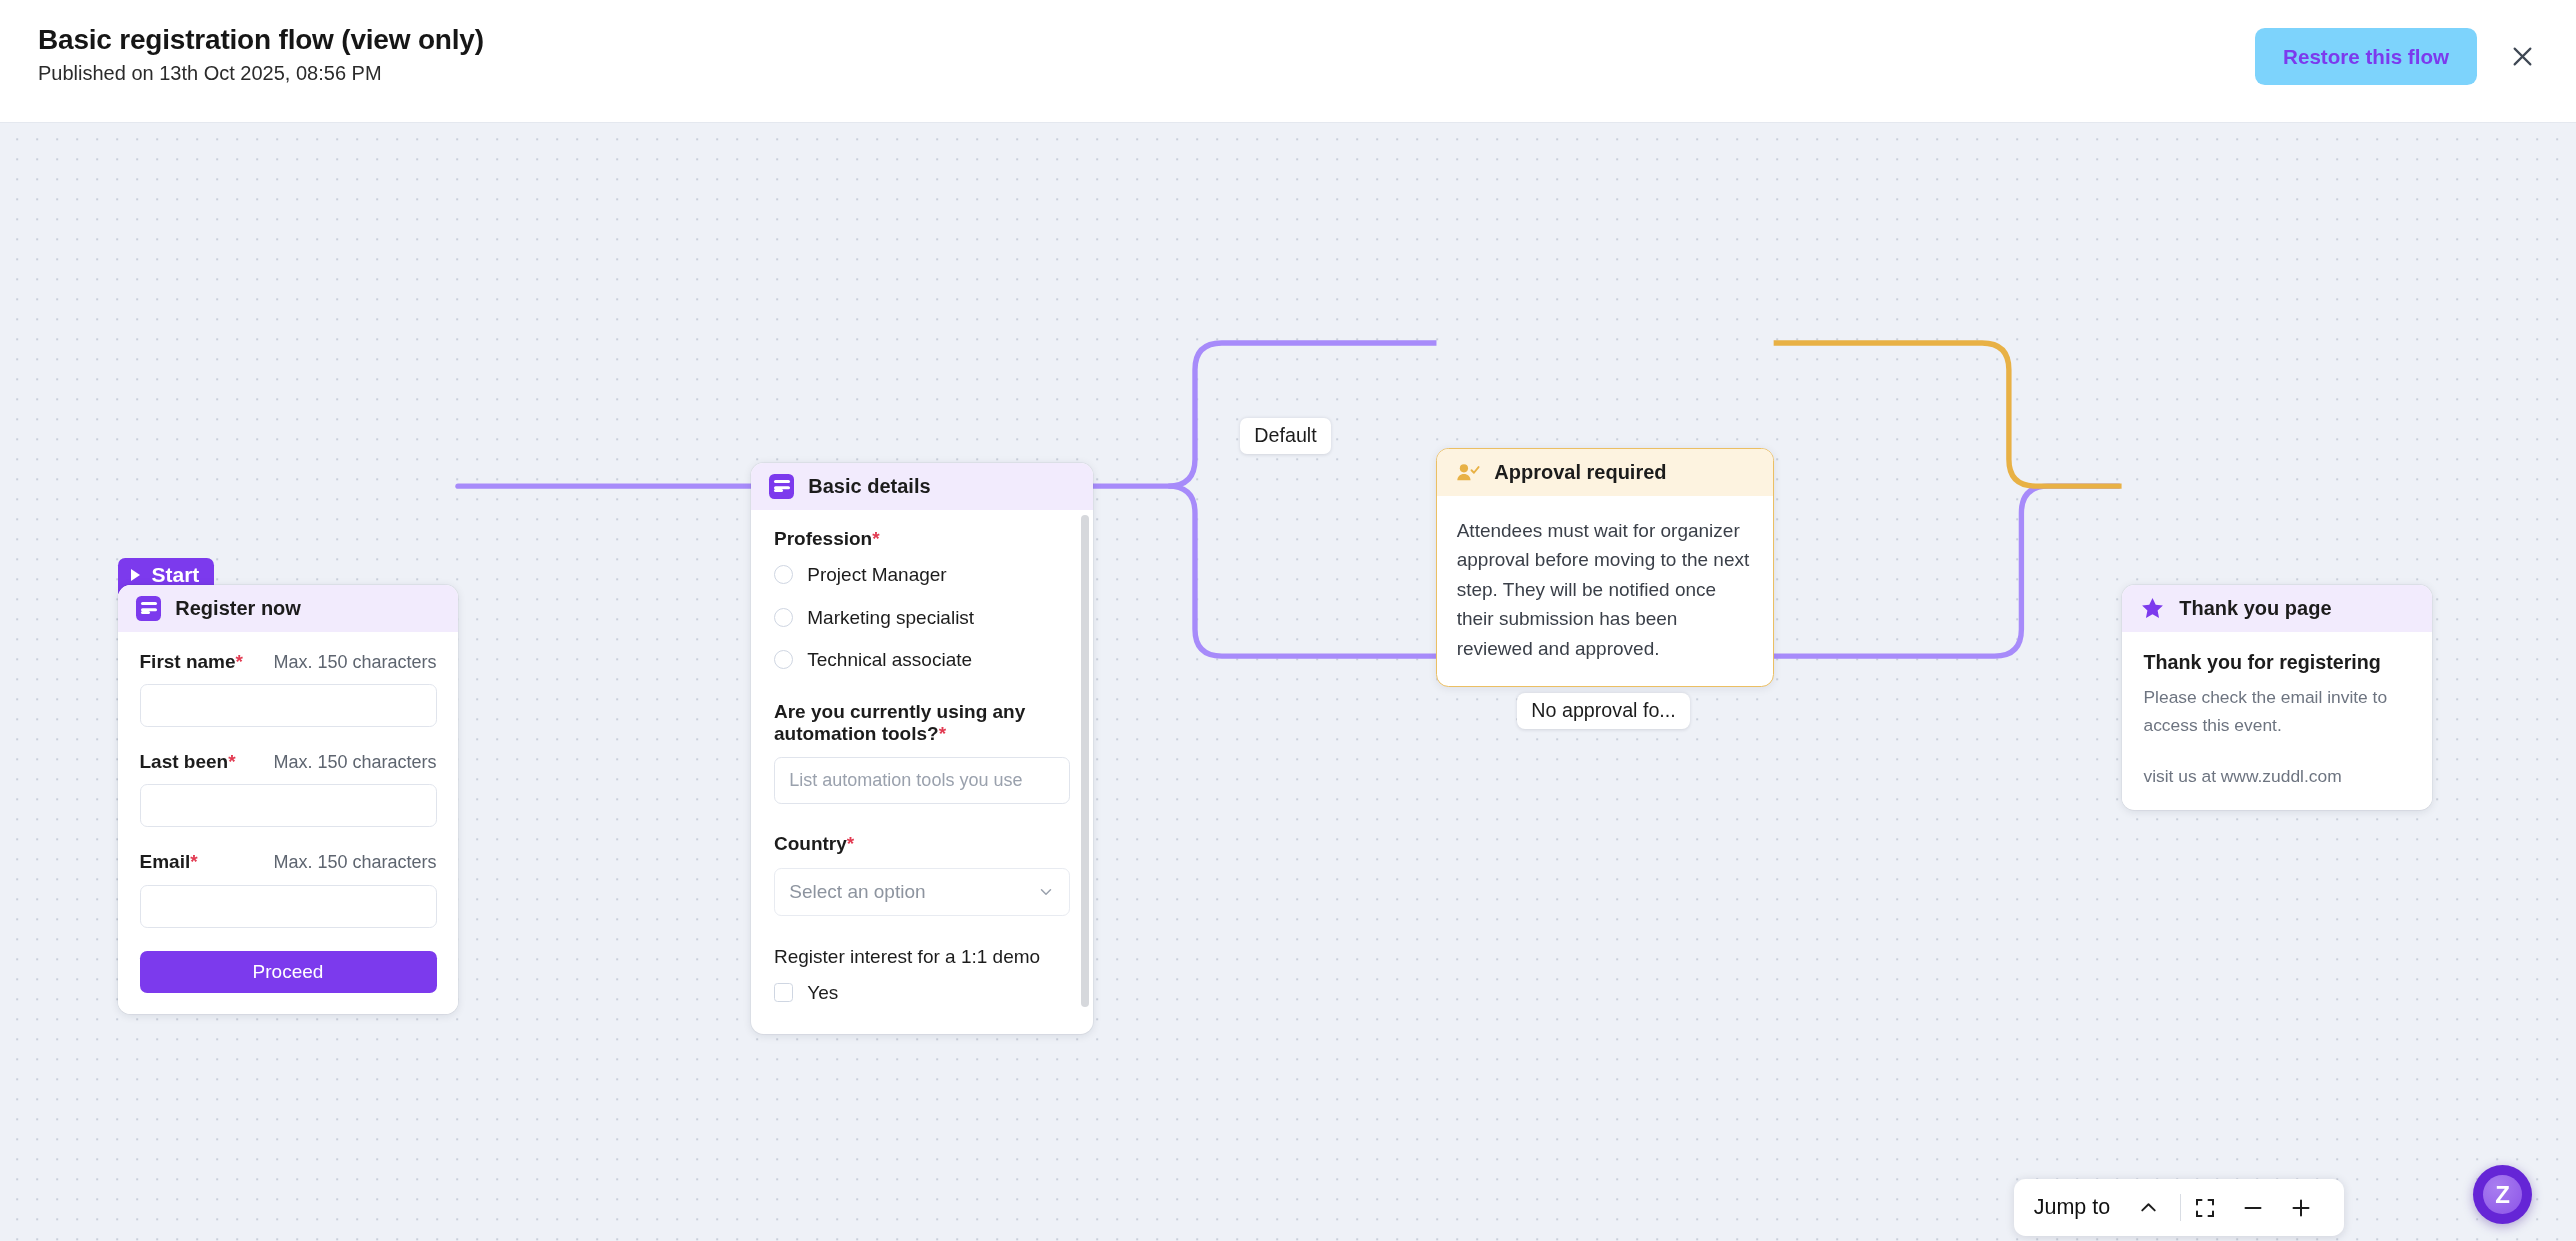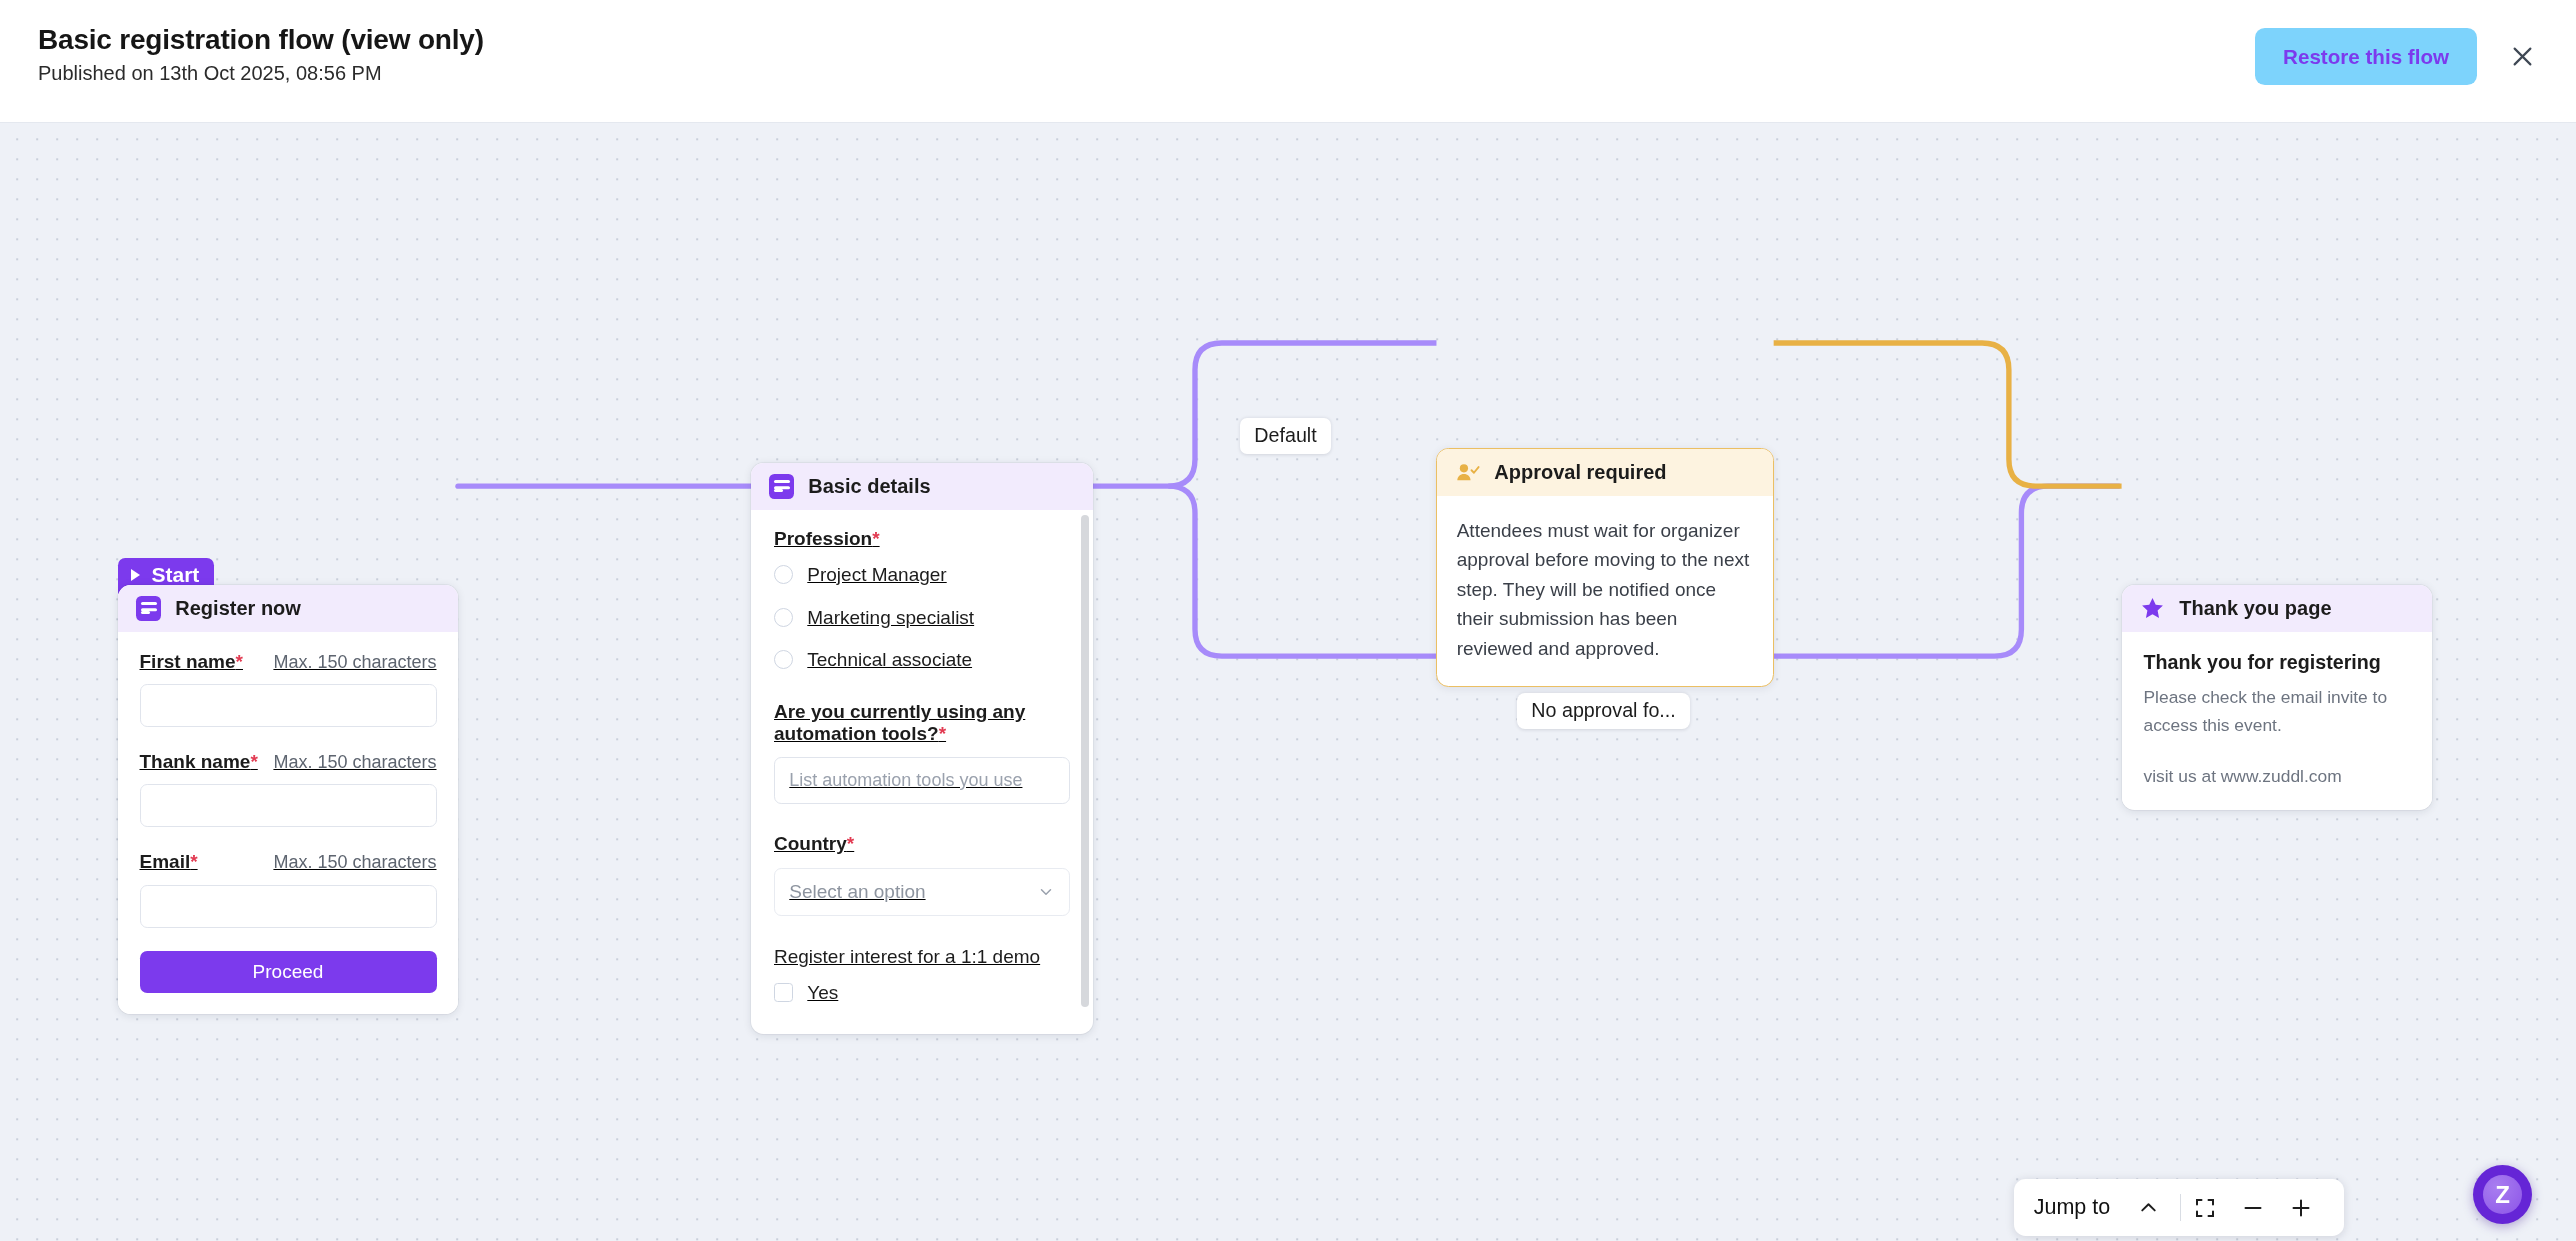--- a/index.html
+++ b/index.html
@@ -112,7 +112,7 @@
   }
 
   
-  .field { margin-bottom: 23px; text-decoration: underline; }
+  .field { margin-bottom: 23px; }
   .field:last-child { margin-bottom: 0; }
   .field-row {
     display: flex; align-items: baseline; justify-content: space-between;

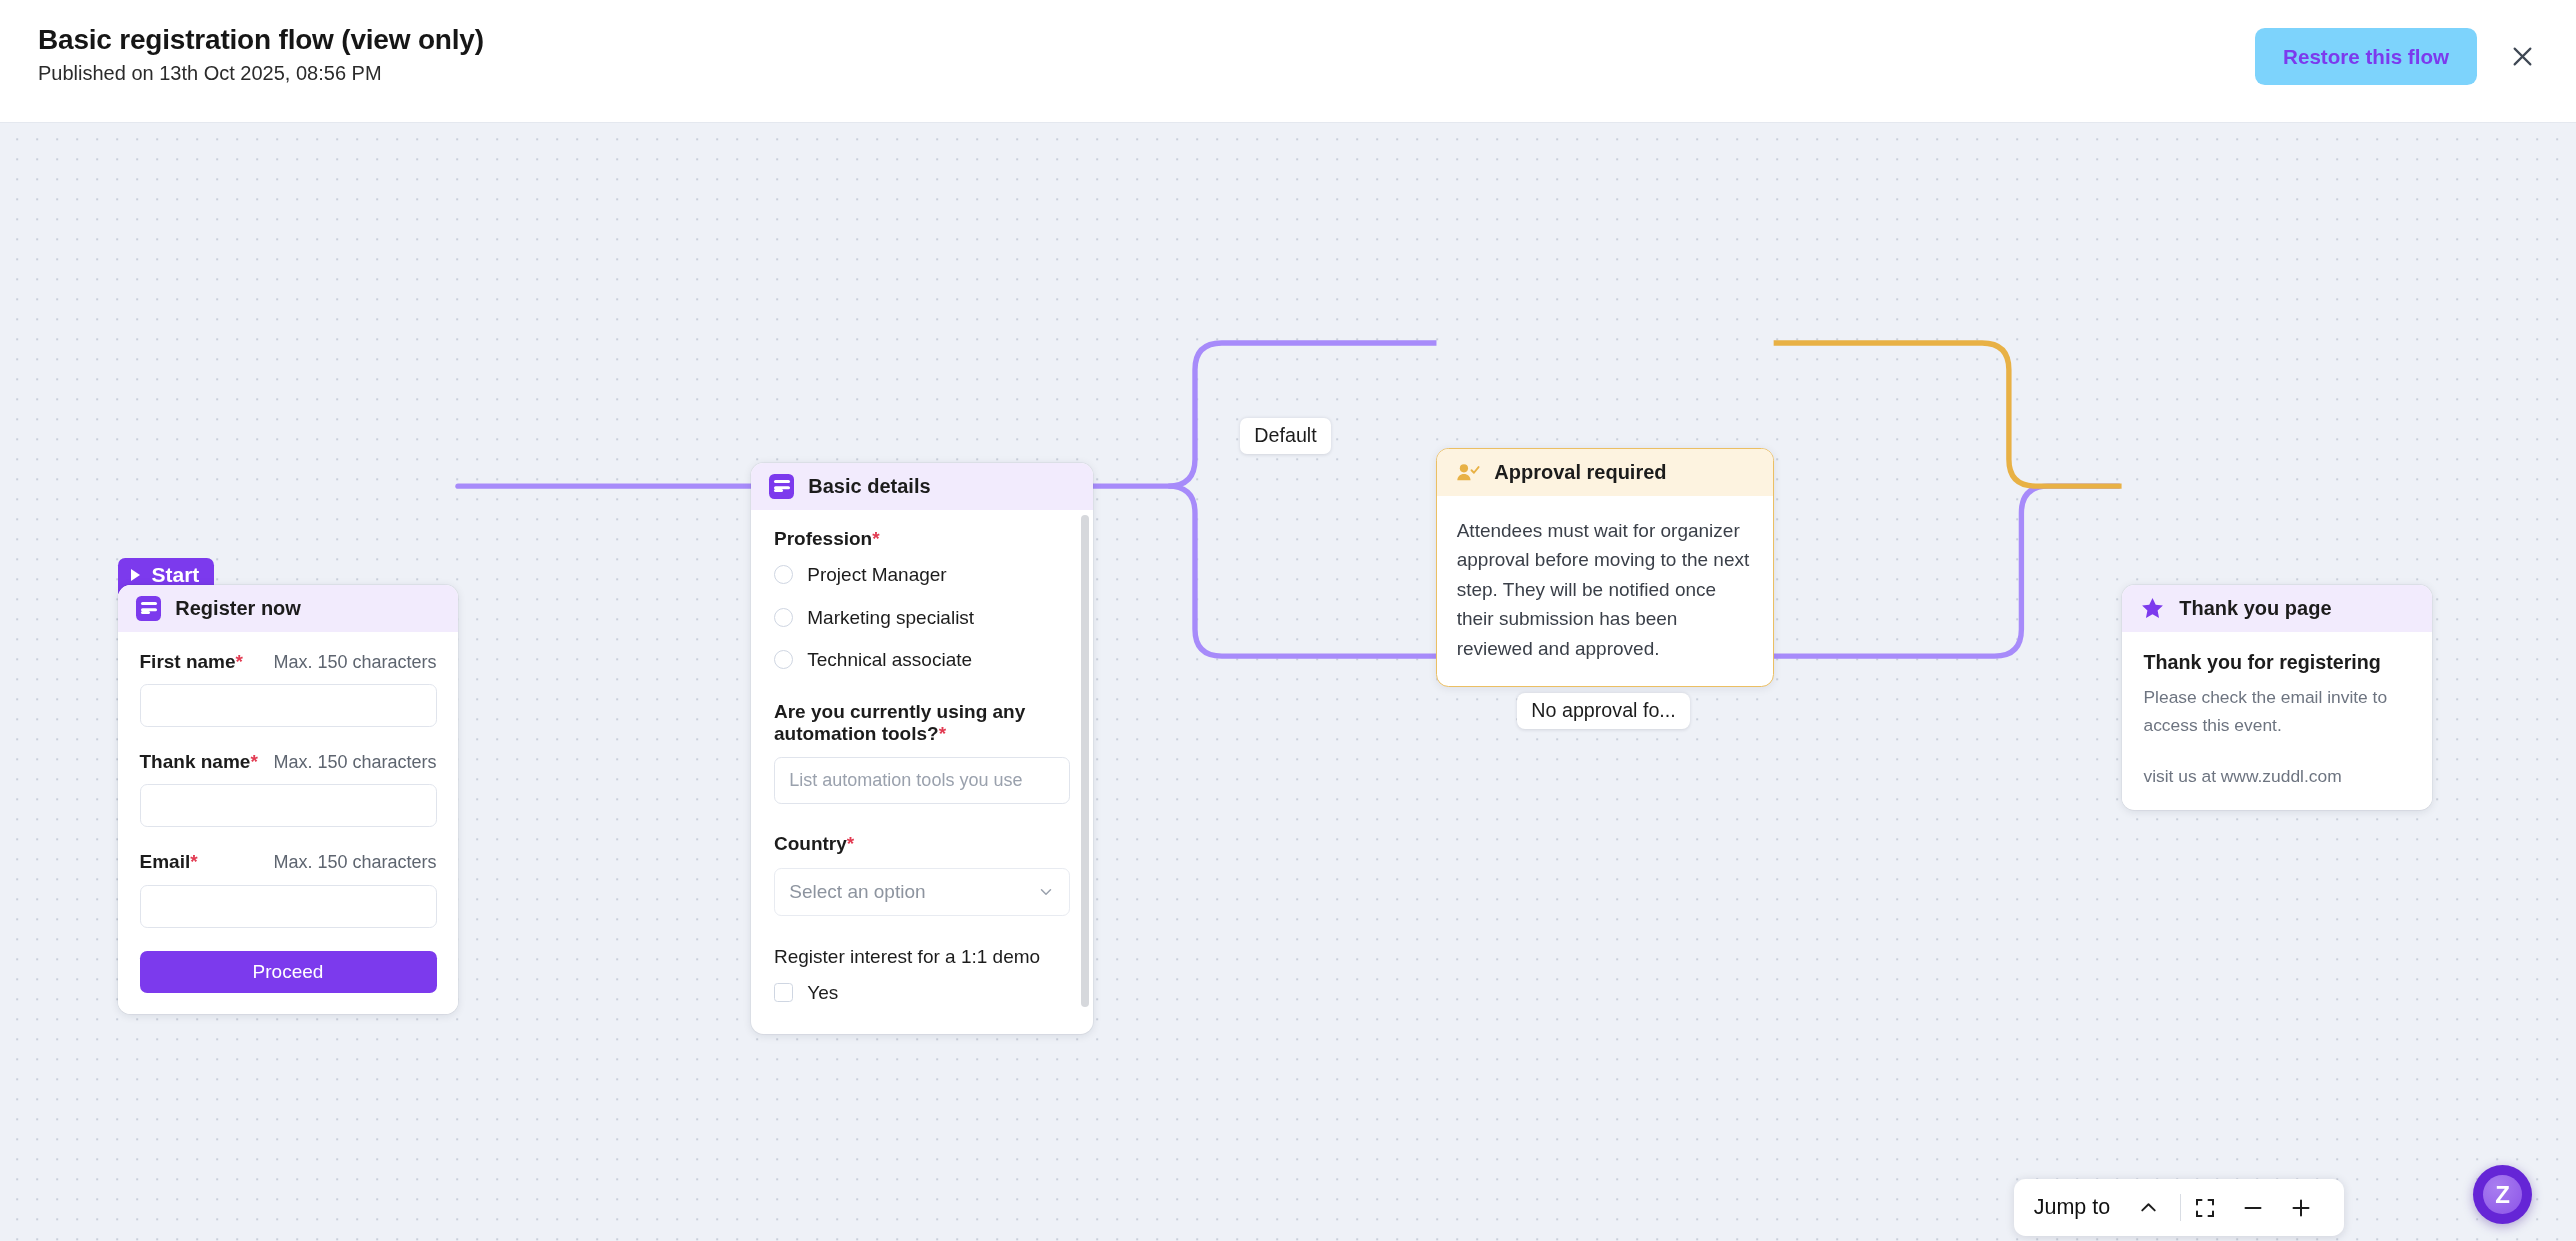--- a/index.html
+++ b/index.html
@@ -300,7 +300,7 @@
 
       <div class="field">
         <div class="field-row">
-          <span class="field-label"><span>Thank name</span><span class="req">*</span></span>
+          <span class="field-label"><span>Last been</span><span class="req">*</span></span>
           <span class="field-hint">Max. 150 characters</span>
         </div>
         <div class="input-box"></div>

